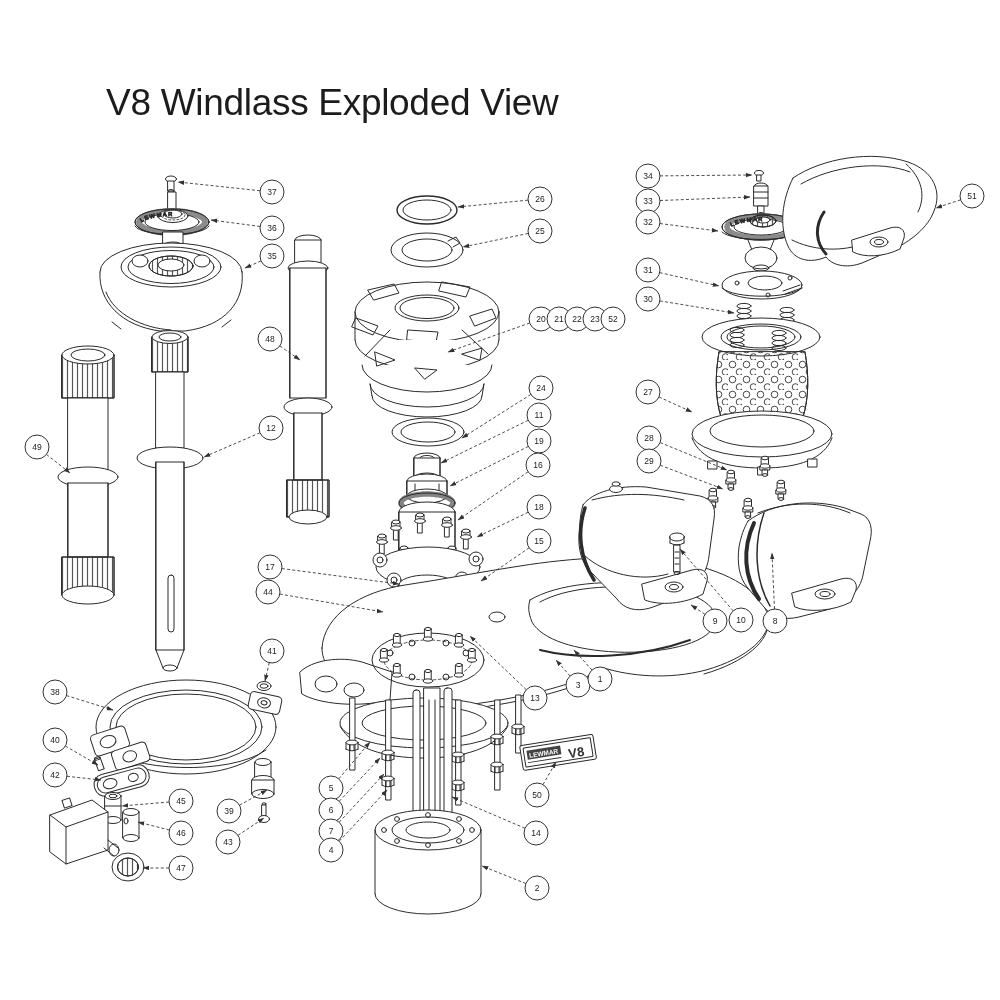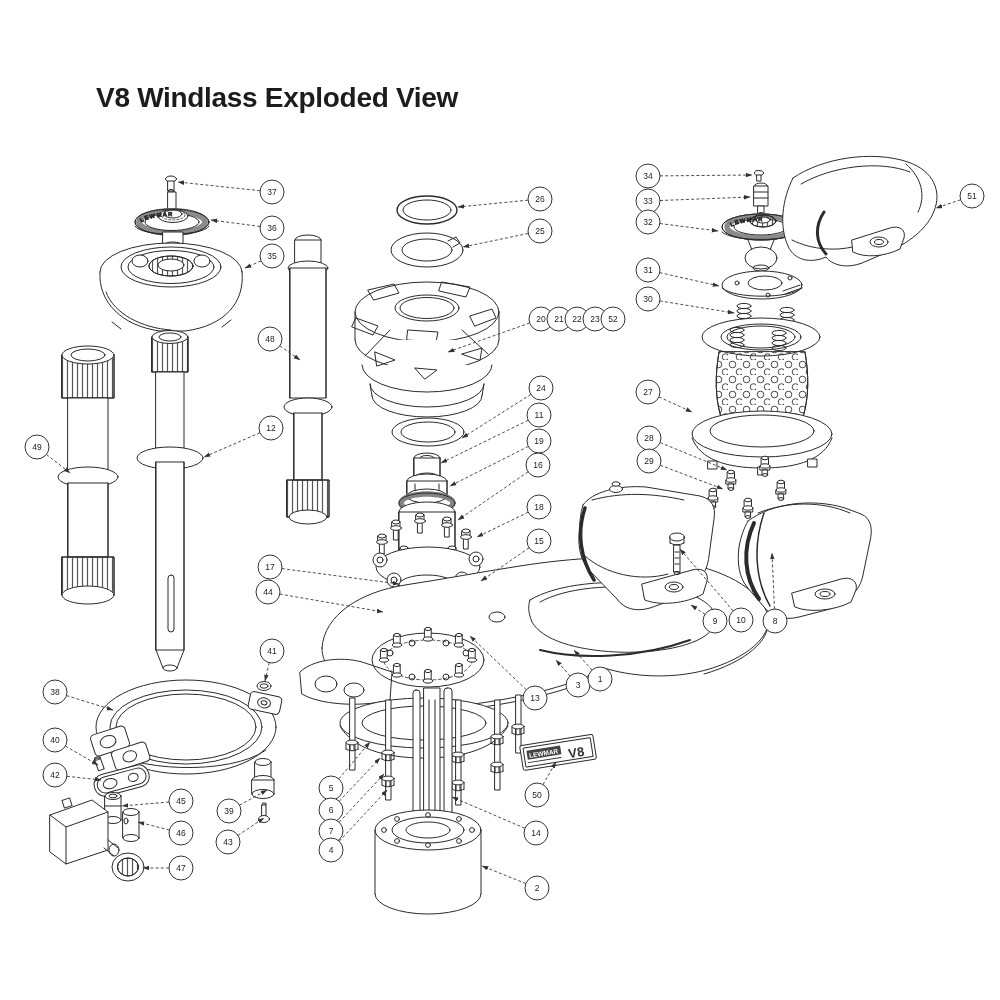--- a/index.html
+++ b/index.html
@@ -5,7 +5,7 @@
   html,body{margin:0;padding:0;background:#fff;}
   .canvas{position:relative;width:1000px;height:1000px;background:#fff;overflow:hidden;
           font-family:"Liberation Sans",sans-serif;}
-  .title{position:absolute;left:96px;top:82px;font-size:28px;font-weight:700;
+  .title{position:absolute;left:106px;top:82px;font-size:37px;font-weight:400;
          color:#1c1c1c;letter-spacing:-0.3px;}
   svg{position:absolute;left:0;top:0;}
   svg text{font-family:"Liberation Sans",sans-serif;}

